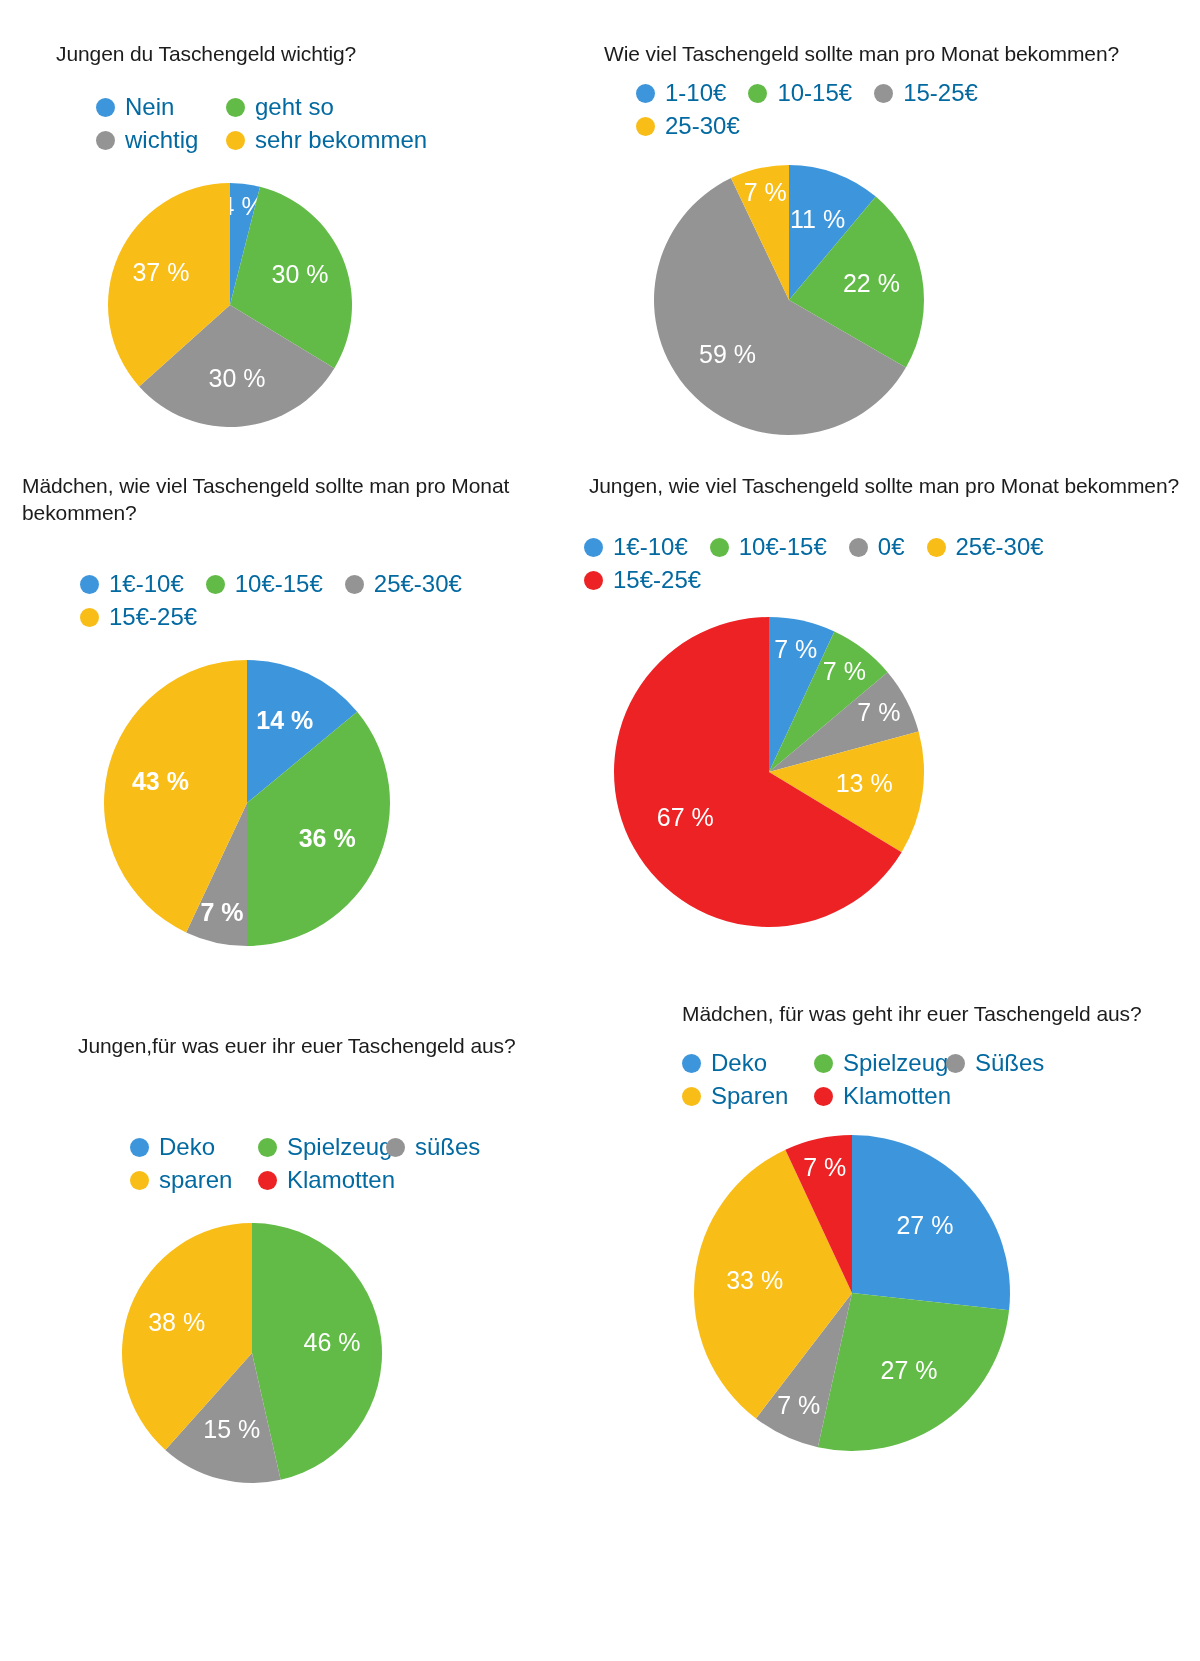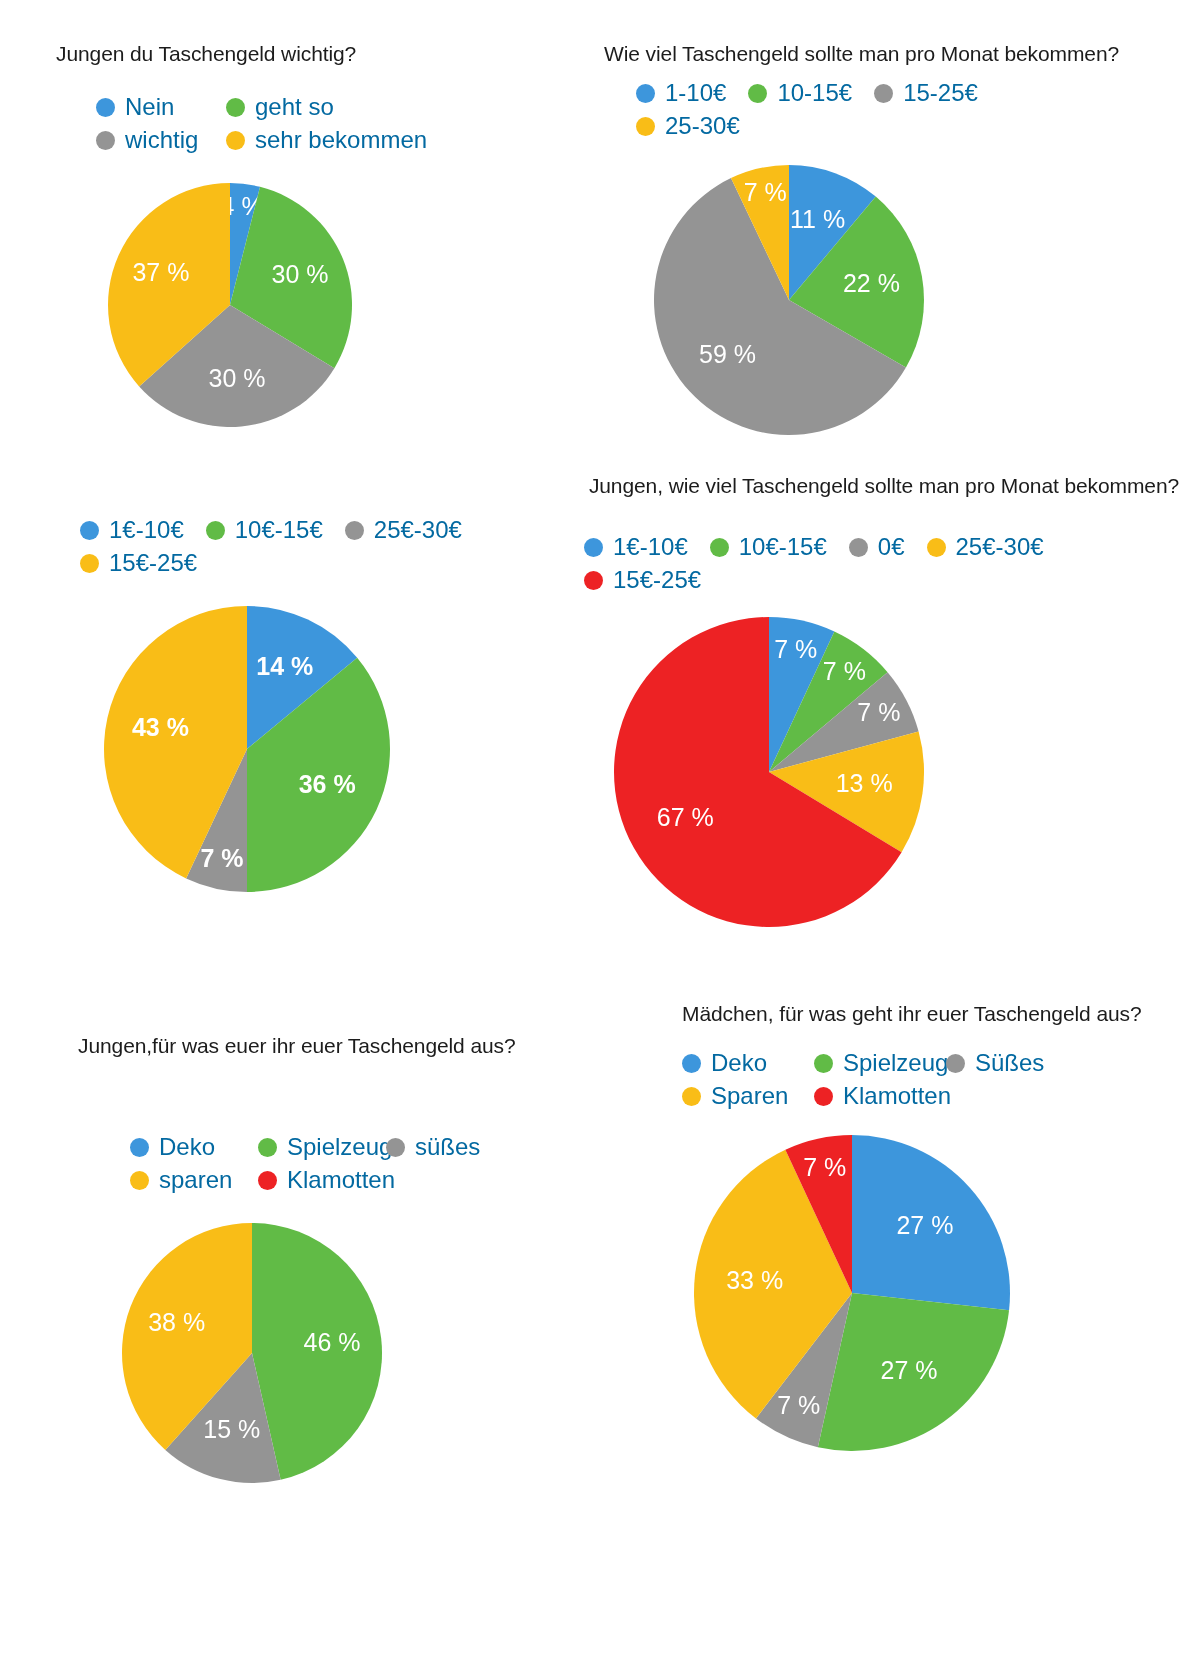--- a/index.html
+++ b/index.html
@@ -151,6 +151,7 @@
 </div>
 
 <div class="panel" id="panel-2">
+  <div class="chart-title">Mädchen, wie viel Taschengeld sollte man pro Monat bekommen?</div>
   <div class="legend">
       <div class="legend-item">
         <span class="legend-swatch" style="background: rgb(61, 150, 220);"></span>

